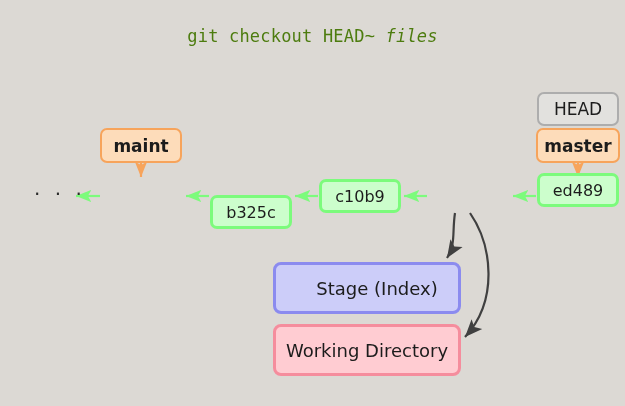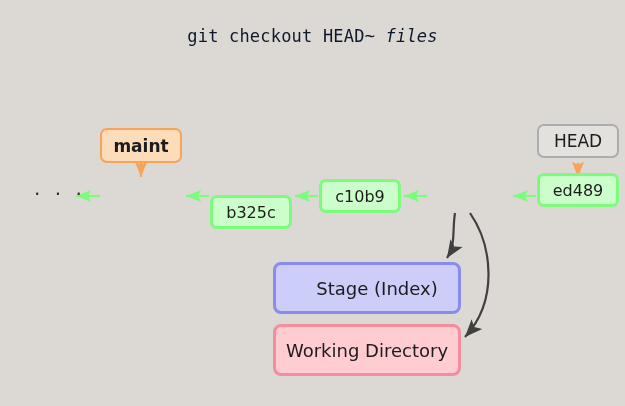--- a/index.html
+++ b/index.html
@@ -34,7 +34,7 @@
     text-align: center;
     font-family: "DejaVu Sans Mono", monospace;
     font-size: 17px;
-    color: #0f172a;
+    color: #4d7c0f;
     letter-spacing: 0.2px;
   }
   .title .italic {

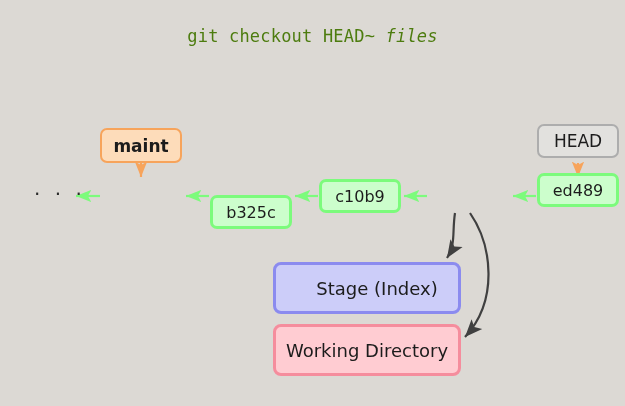--- a/index.html
+++ b/index.html
@@ -149,7 +149,7 @@
       <span>maint</span>
     </div>
 
-  <div class="node headbox" style="left:537px; top:92px; width:82px; height:34px;margin-top:32px;">
+  <div class="node headbox" style="left:537px; top:92px; width:82px; height:34px;">
       <span>HEAD</span>
     </div>
 

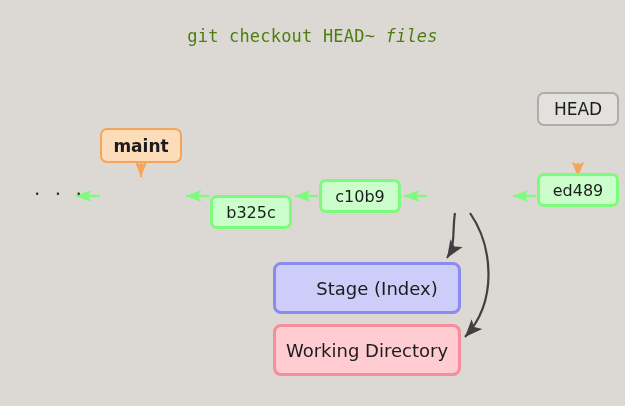--- a/index.html
+++ b/index.html
@@ -153,6 +153,9 @@
       <span>HEAD</span>
     </div>
 
+  <div class="node branch" style="left:536px; top:128px; width:84px; height:35px;">
+      <span>master</span>
+    </div>
 
   <div class="node stage" style="left:273px; top:262px; width:188px; height:52px;">
       <span>Stage (Index)</span>

